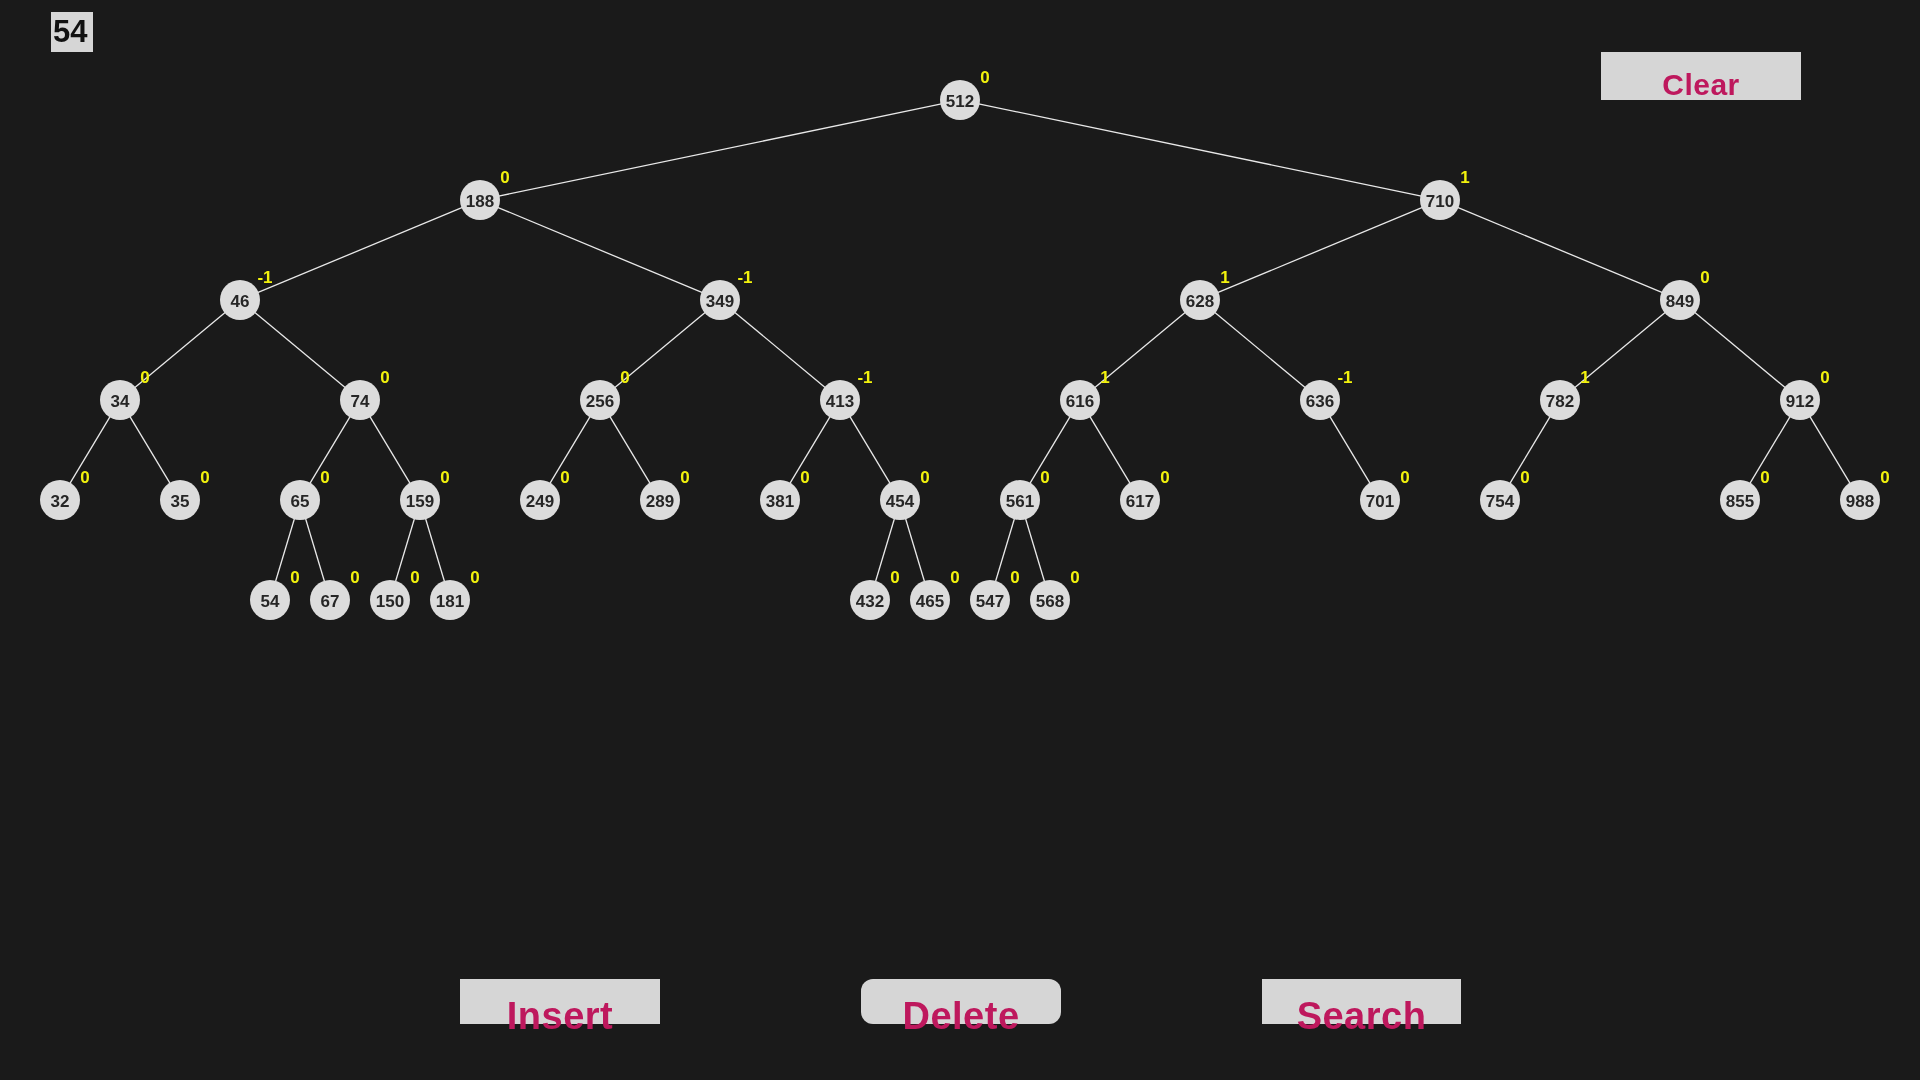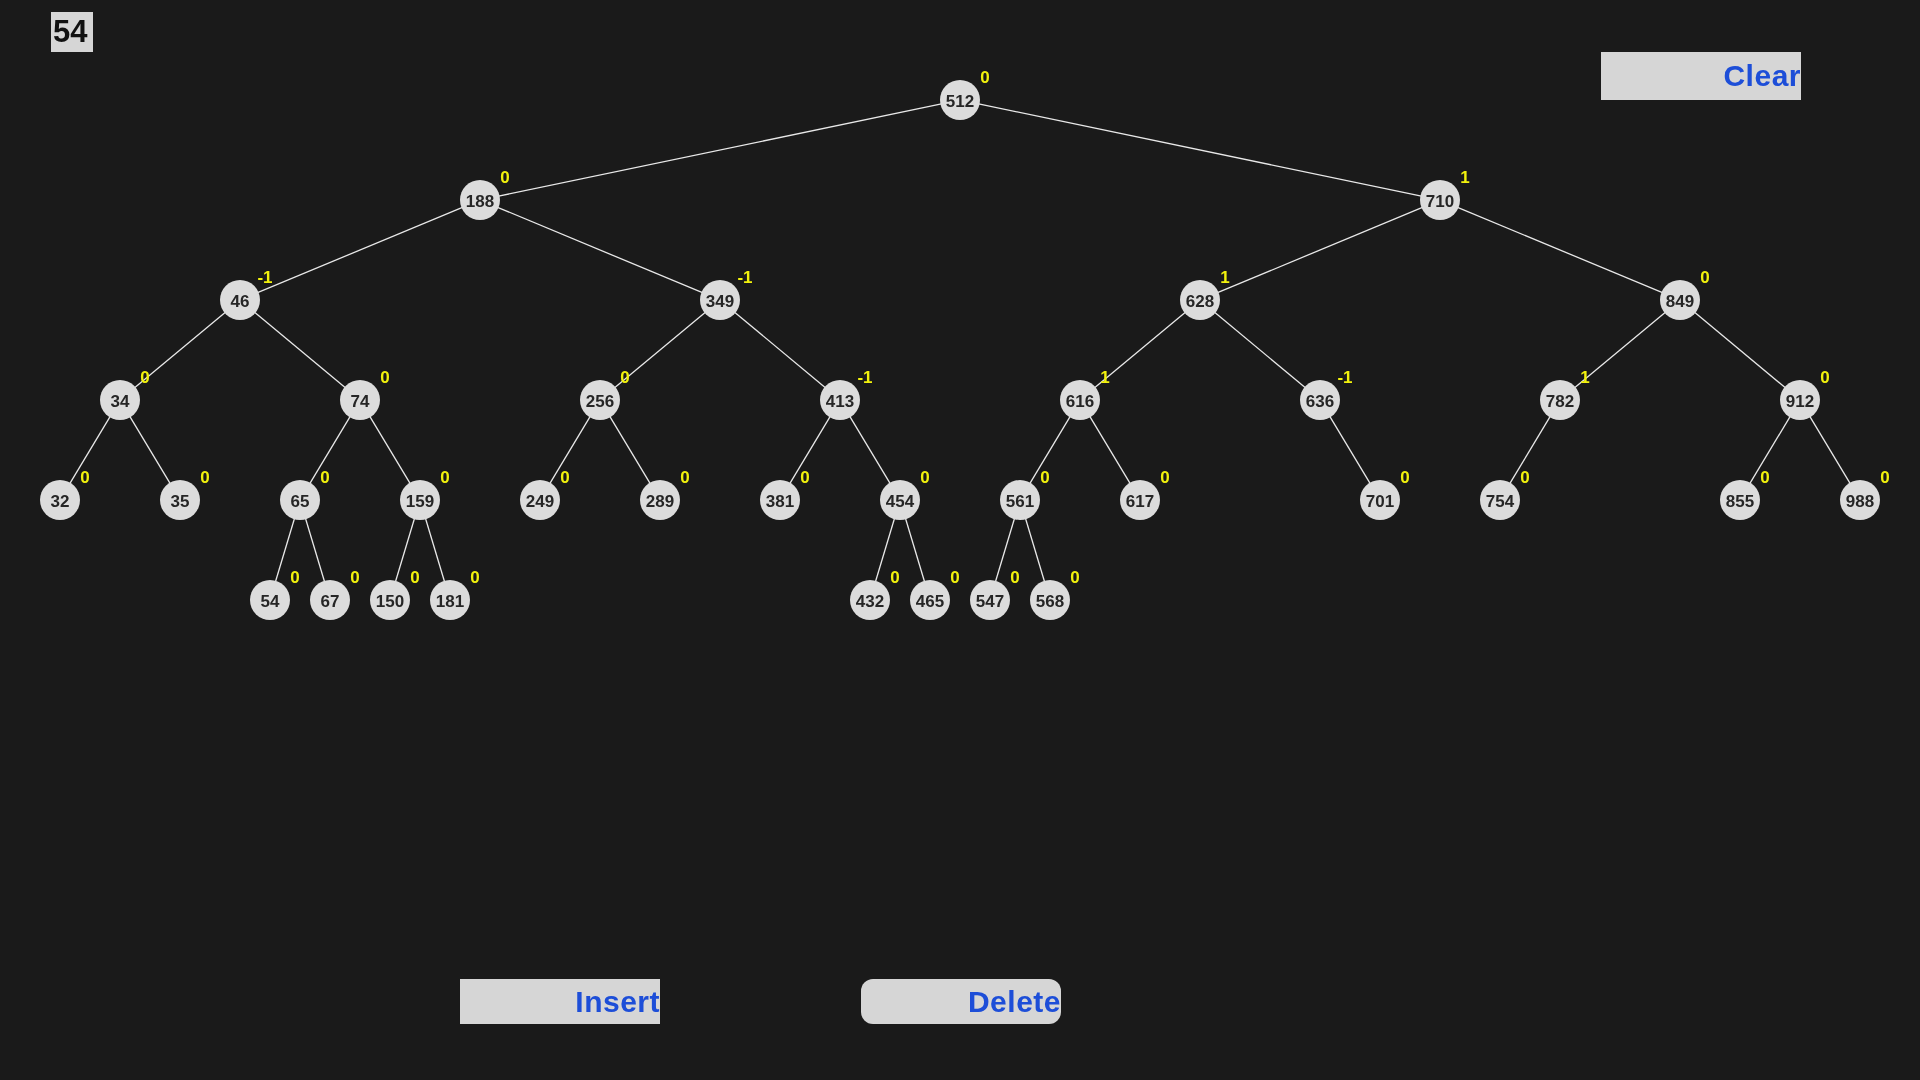--- a/index.html
+++ b/index.html
@@ -43,13 +43,13 @@
     position: absolute;
     background: #d6d6d6;
     border: none;
-    color: #1d4ed8;
+    color: #be185d;
     font-family: "Liberation Sans", sans-serif;
     font-weight: bold;
     letter-spacing: 0.5px;
     cursor: pointer;
-    padding: 0;
-    text-align: right;
+    padding: 16px;
+    text-align: center;
     white-space: nowrap;
   }
   #clear-button {

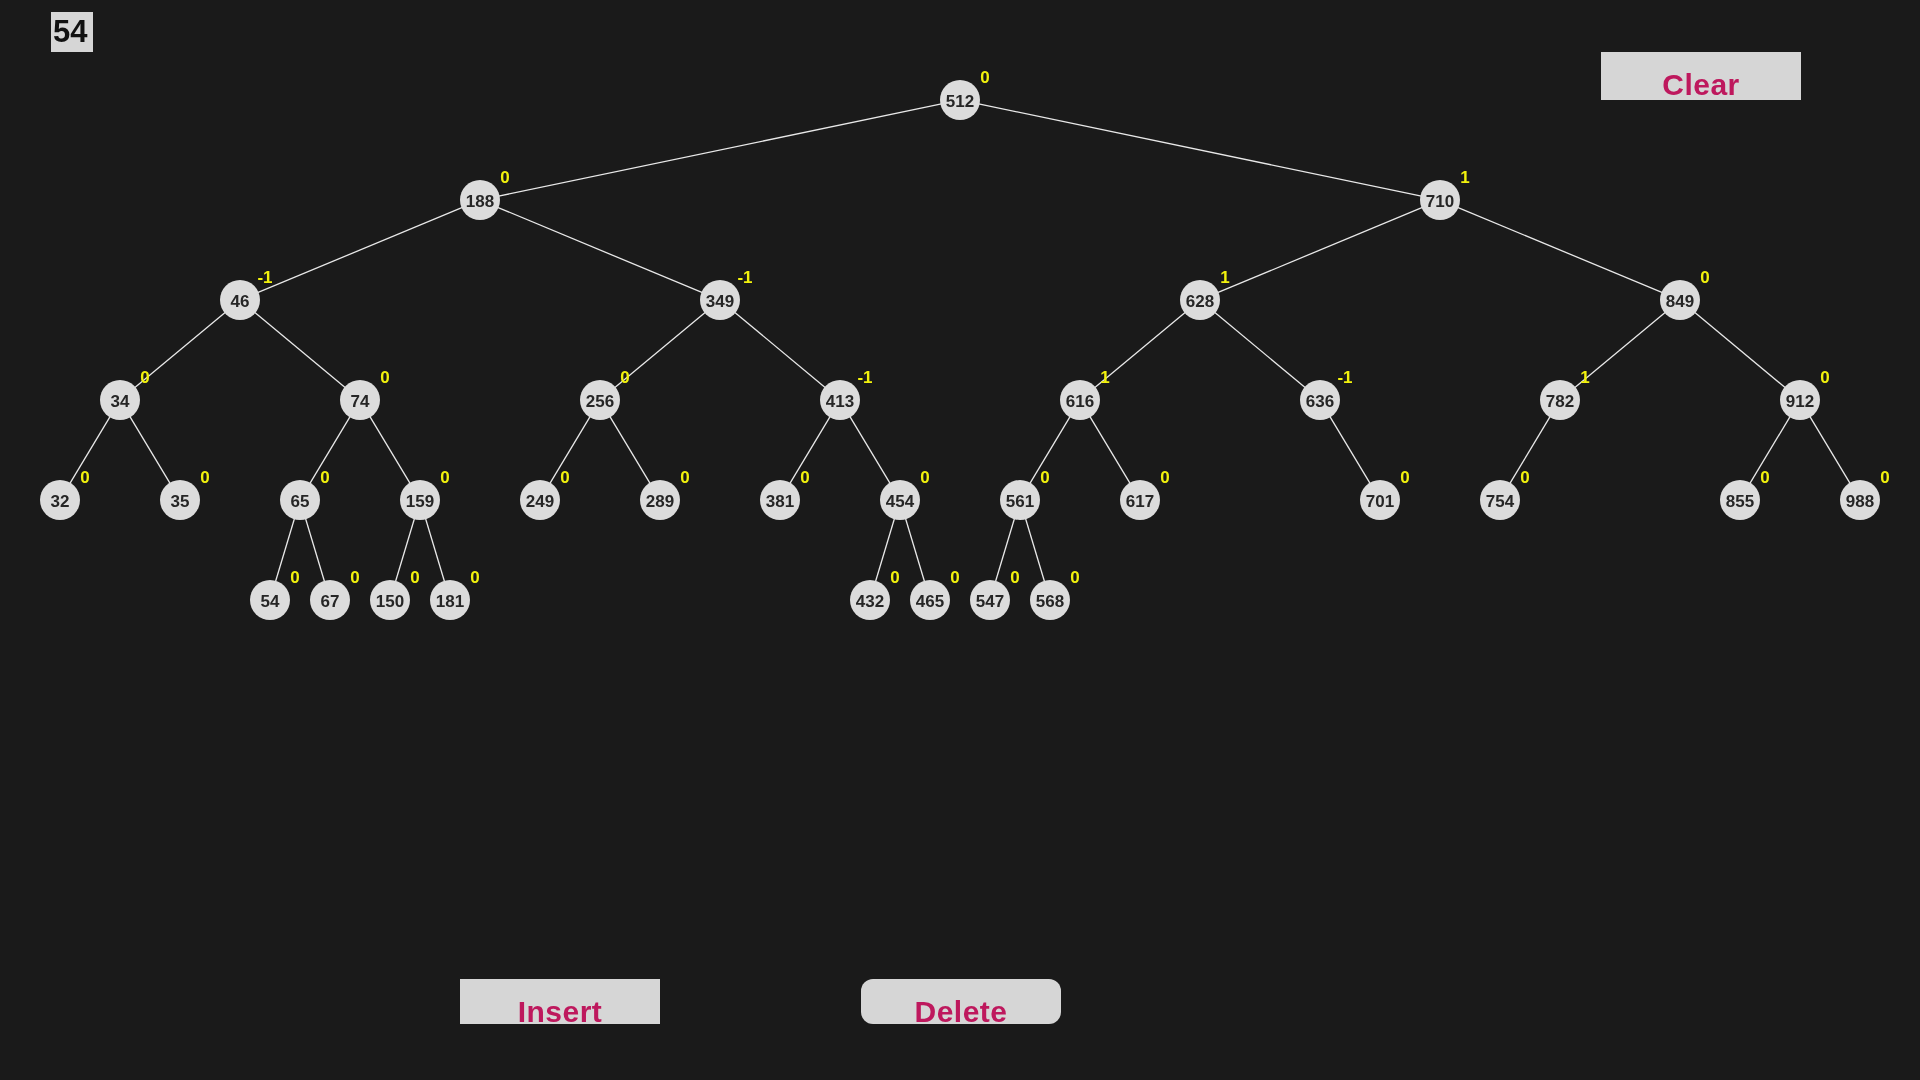--- a/index.html
+++ b/index.html
@@ -62,7 +62,7 @@
   .btn-bottom {
     top: 979px;
     height: 45px;
-    font-size: 30px;
+    font-size: 38px;
   }
   #insert-button { left: 460px;  width: 200px; }
   #delete-button { left: 861px;  width: 200px; border-radius: 12px; }

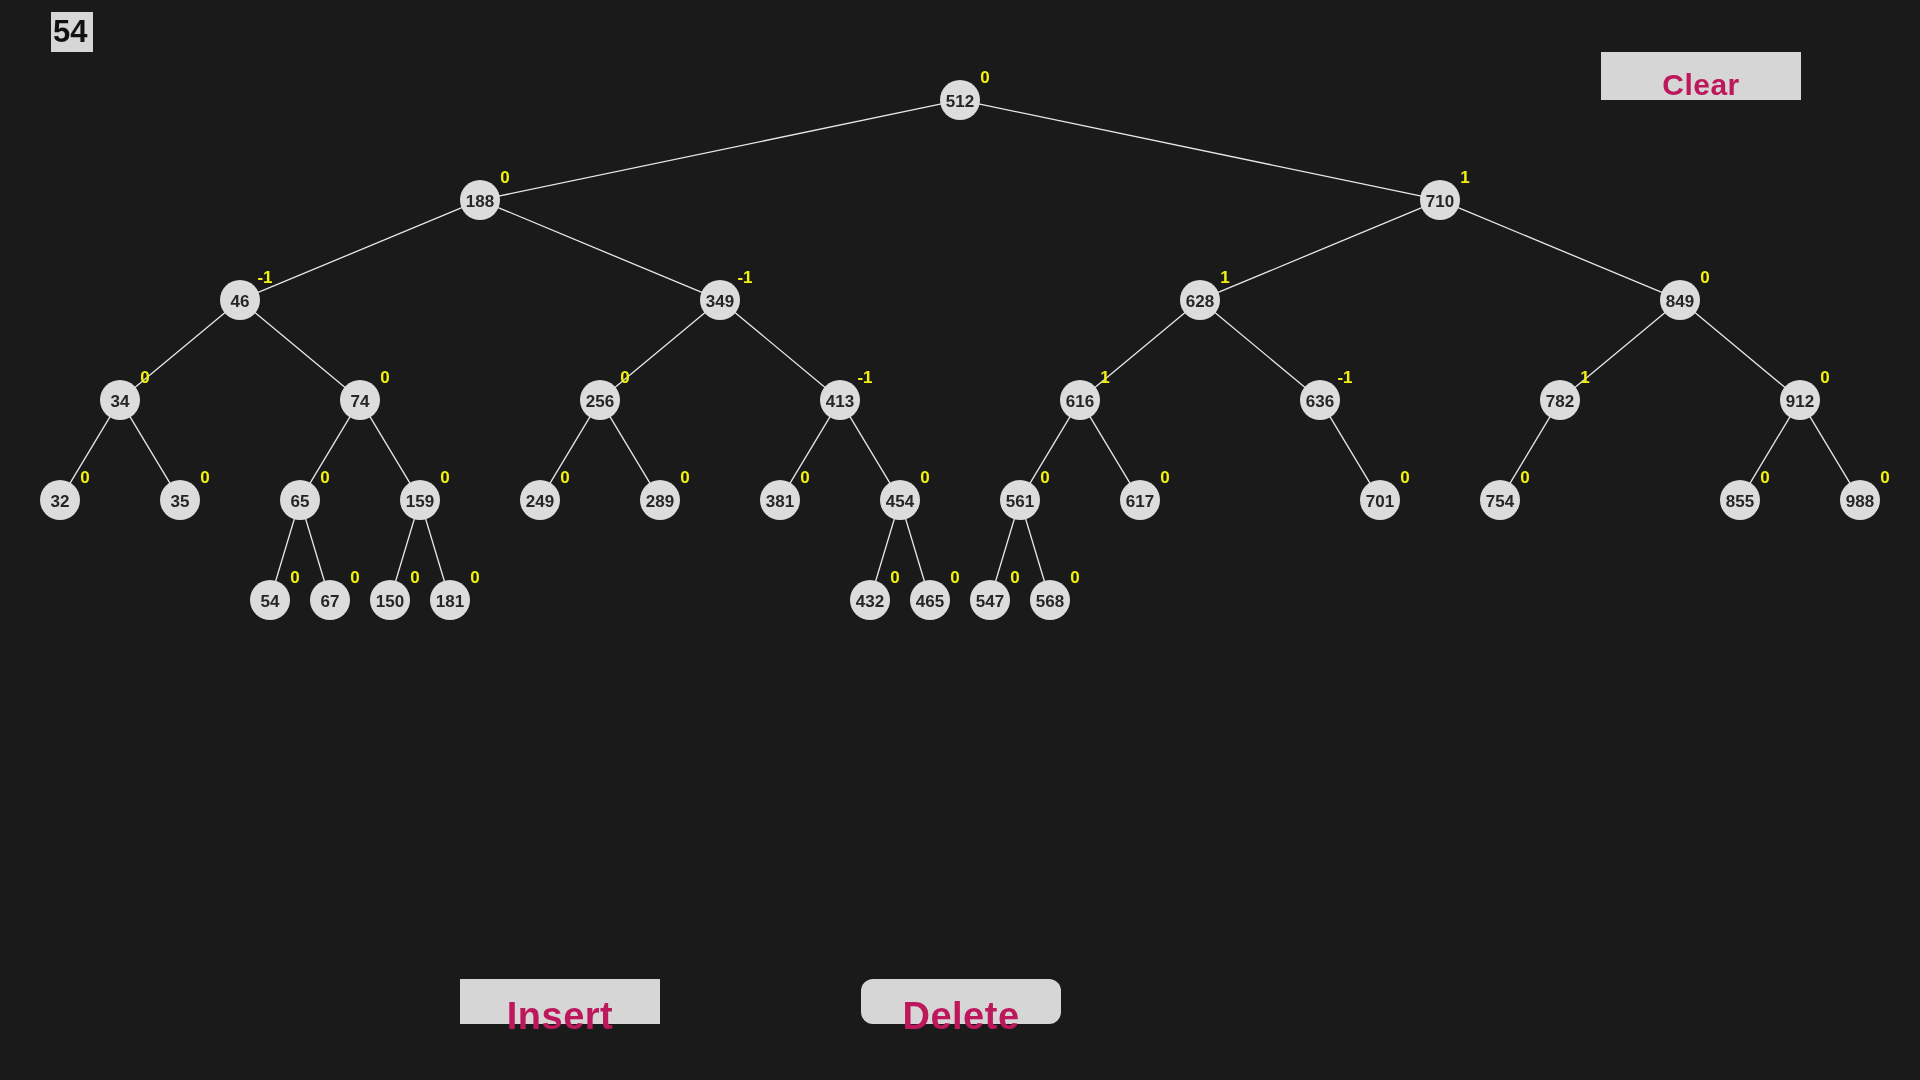--- a/index.html
+++ b/index.html
@@ -344,6 +344,7 @@
 
   <button class="btn btn-bottom" id="delete-button">Delete</button>
 
+  <button class="btn btn-bottom" id="search-button">Search</button>
 
 </div>
 

